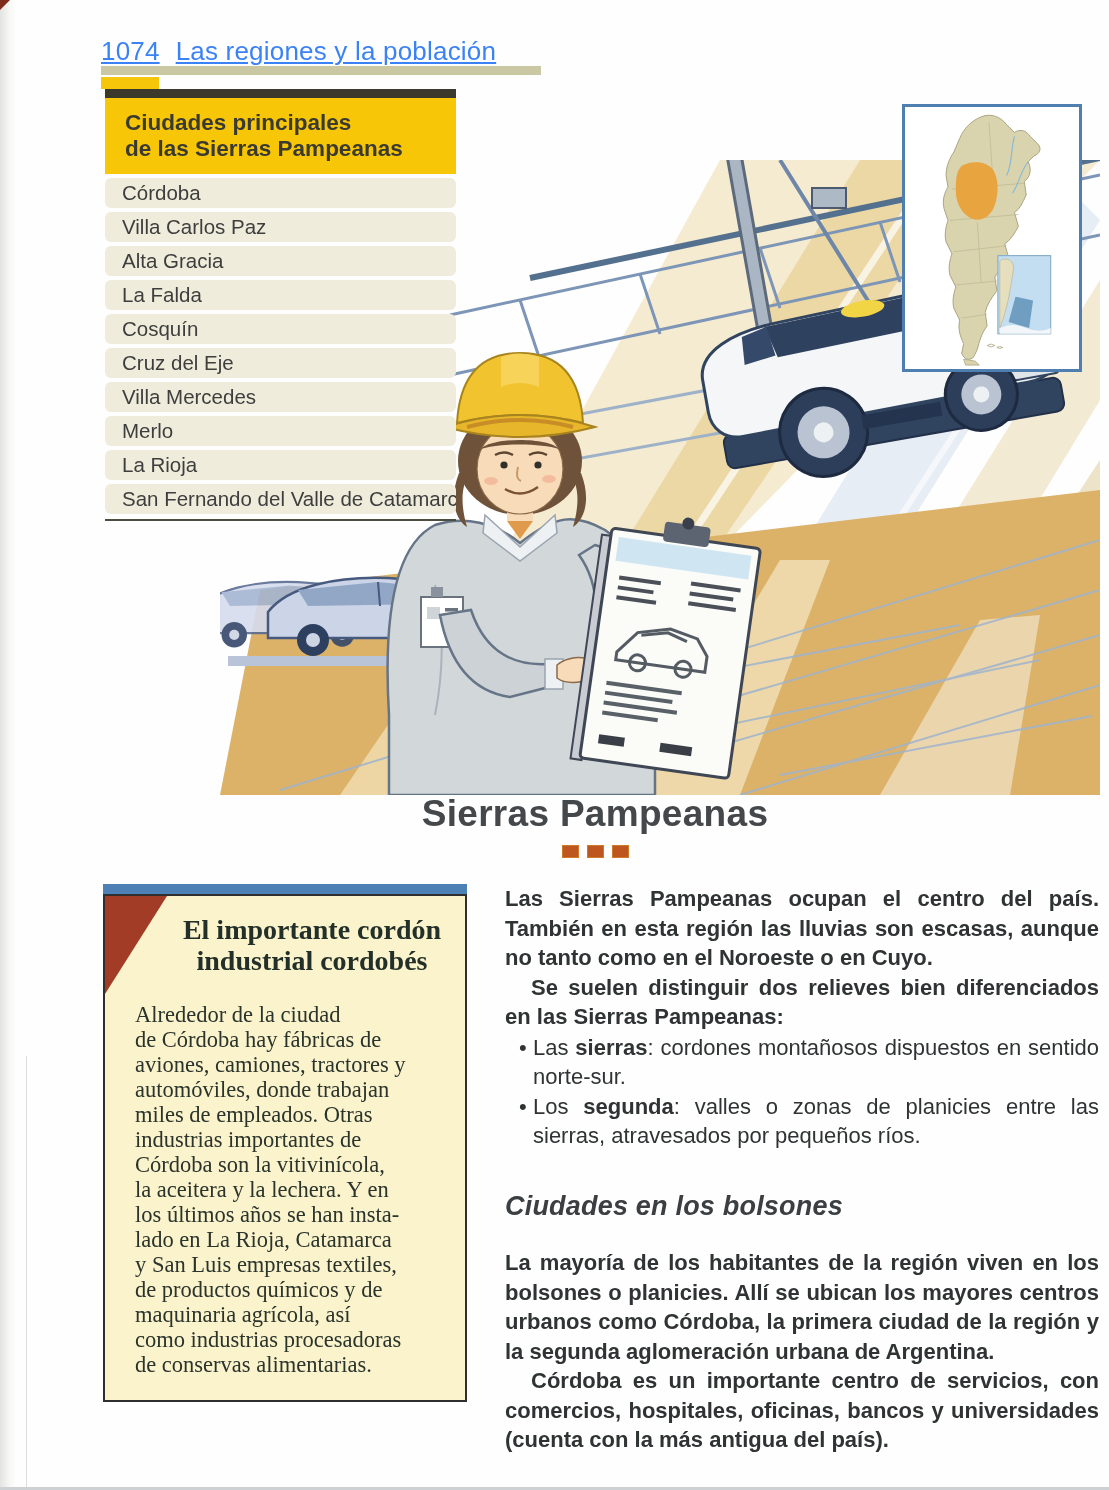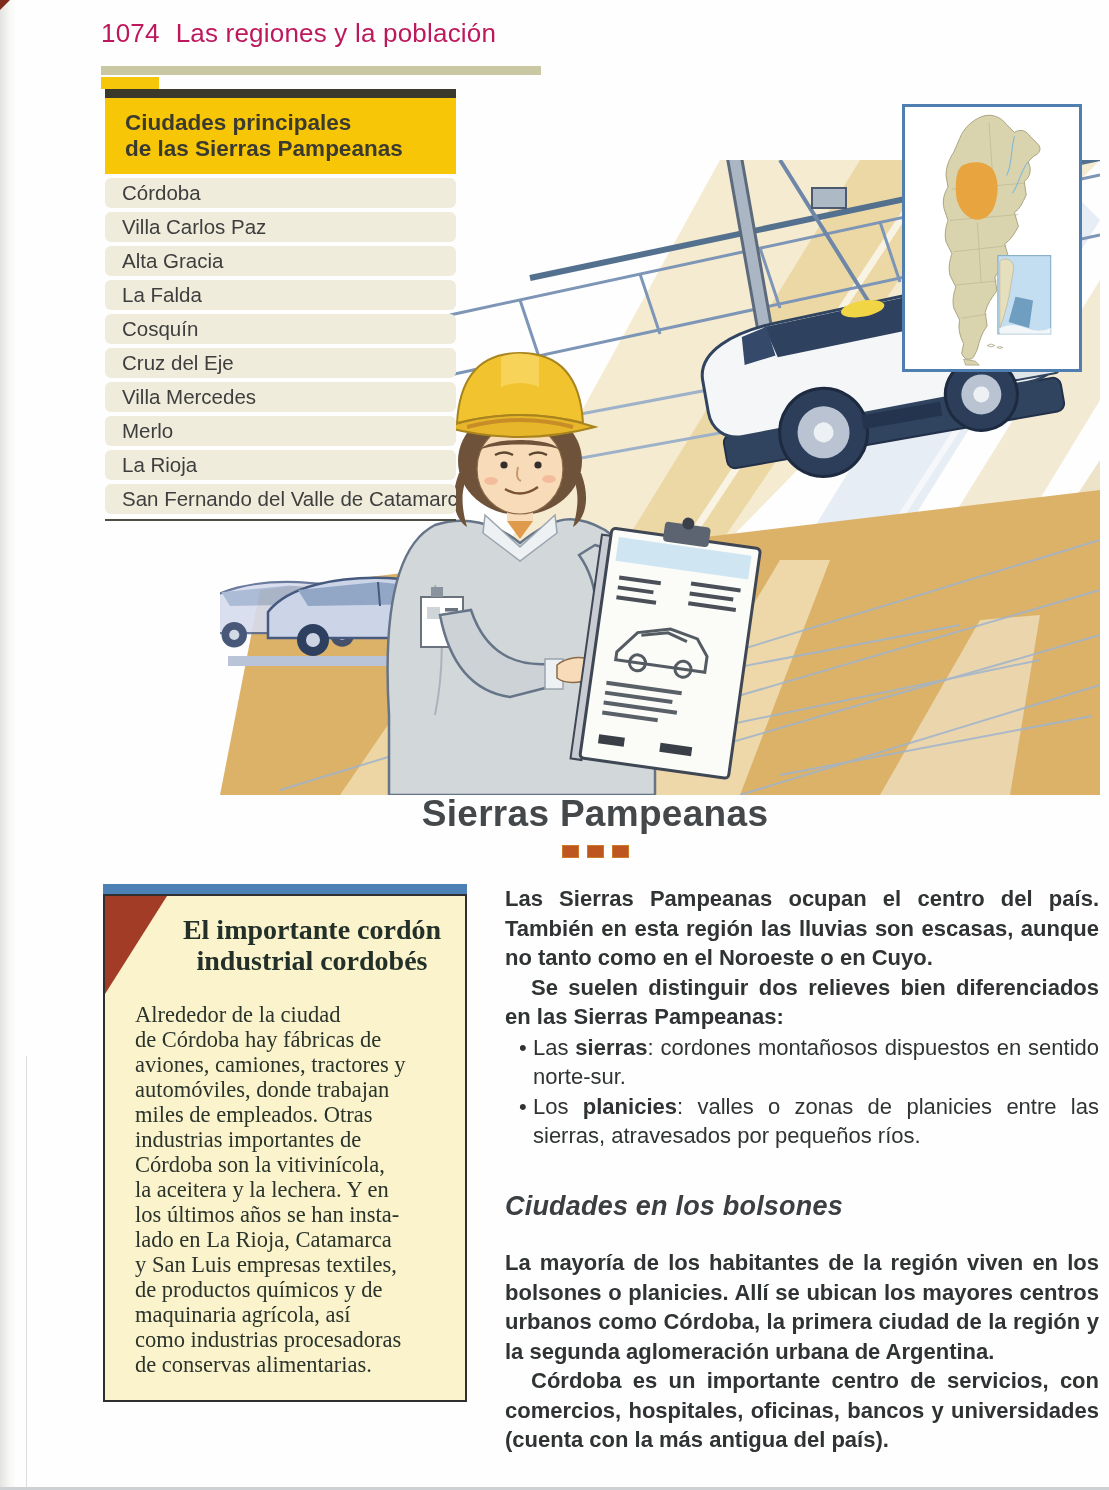--- a/index.html
+++ b/index.html
@@ -17,7 +17,7 @@
   .edge-bottom{position:absolute;left:0;bottom:0;width:100%;height:3px;background:#cdd1d3;}
 
   
-  .header{position:absolute;left:101px;top:18px;font-size:26px;color:#be185d;letter-spacing:.2px;}
+  .header{position:absolute;left:101px;top:36px;font-size:26px;color:#3b82f6;letter-spacing:.2px;text-decoration:underline;}
   .header .num{margin-right:16px;}
   .rule-olive{position:absolute;left:101px;top:66px;width:440px;height:9px;background:#c9c8a2;}
   .rule-yellow{position:absolute;left:101px;top:77px;width:58px;height:12px;background:#f6c60b;}

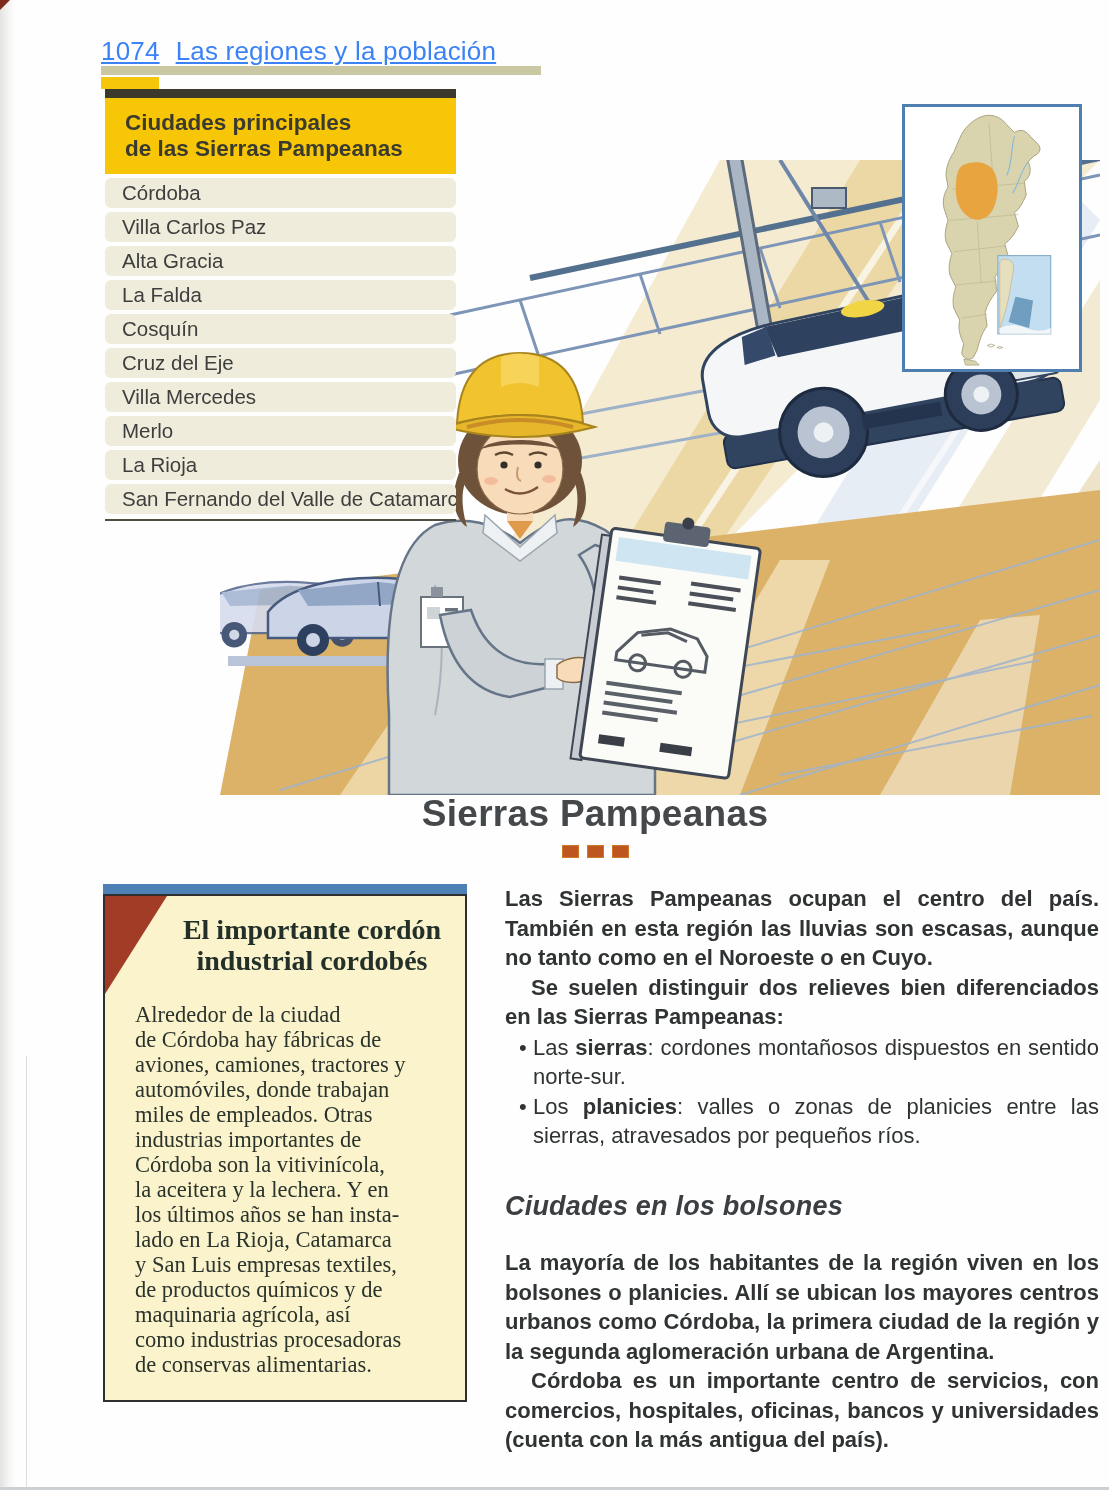--- a/index.html
+++ b/index.html
@@ -332,7 +332,7 @@
       </div>
       <div class="bullet">
         <span class="dot">•</span>
-        <span class="btxt"><span>Los </span><span class="bold">planicies</span><span>: valles o zonas de planicies entre las sierras, atravesados por pequeños ríos.</span></span>
+        <span class="btxt"><span>Los </span><span class="bold">segunda</span><span>: valles o zonas de planicies entre las sierras, atravesados por pequeños ríos.</span></span>
       </div>
     </div>
     <div class="subhead">Ciudades en los bolsones</div>

